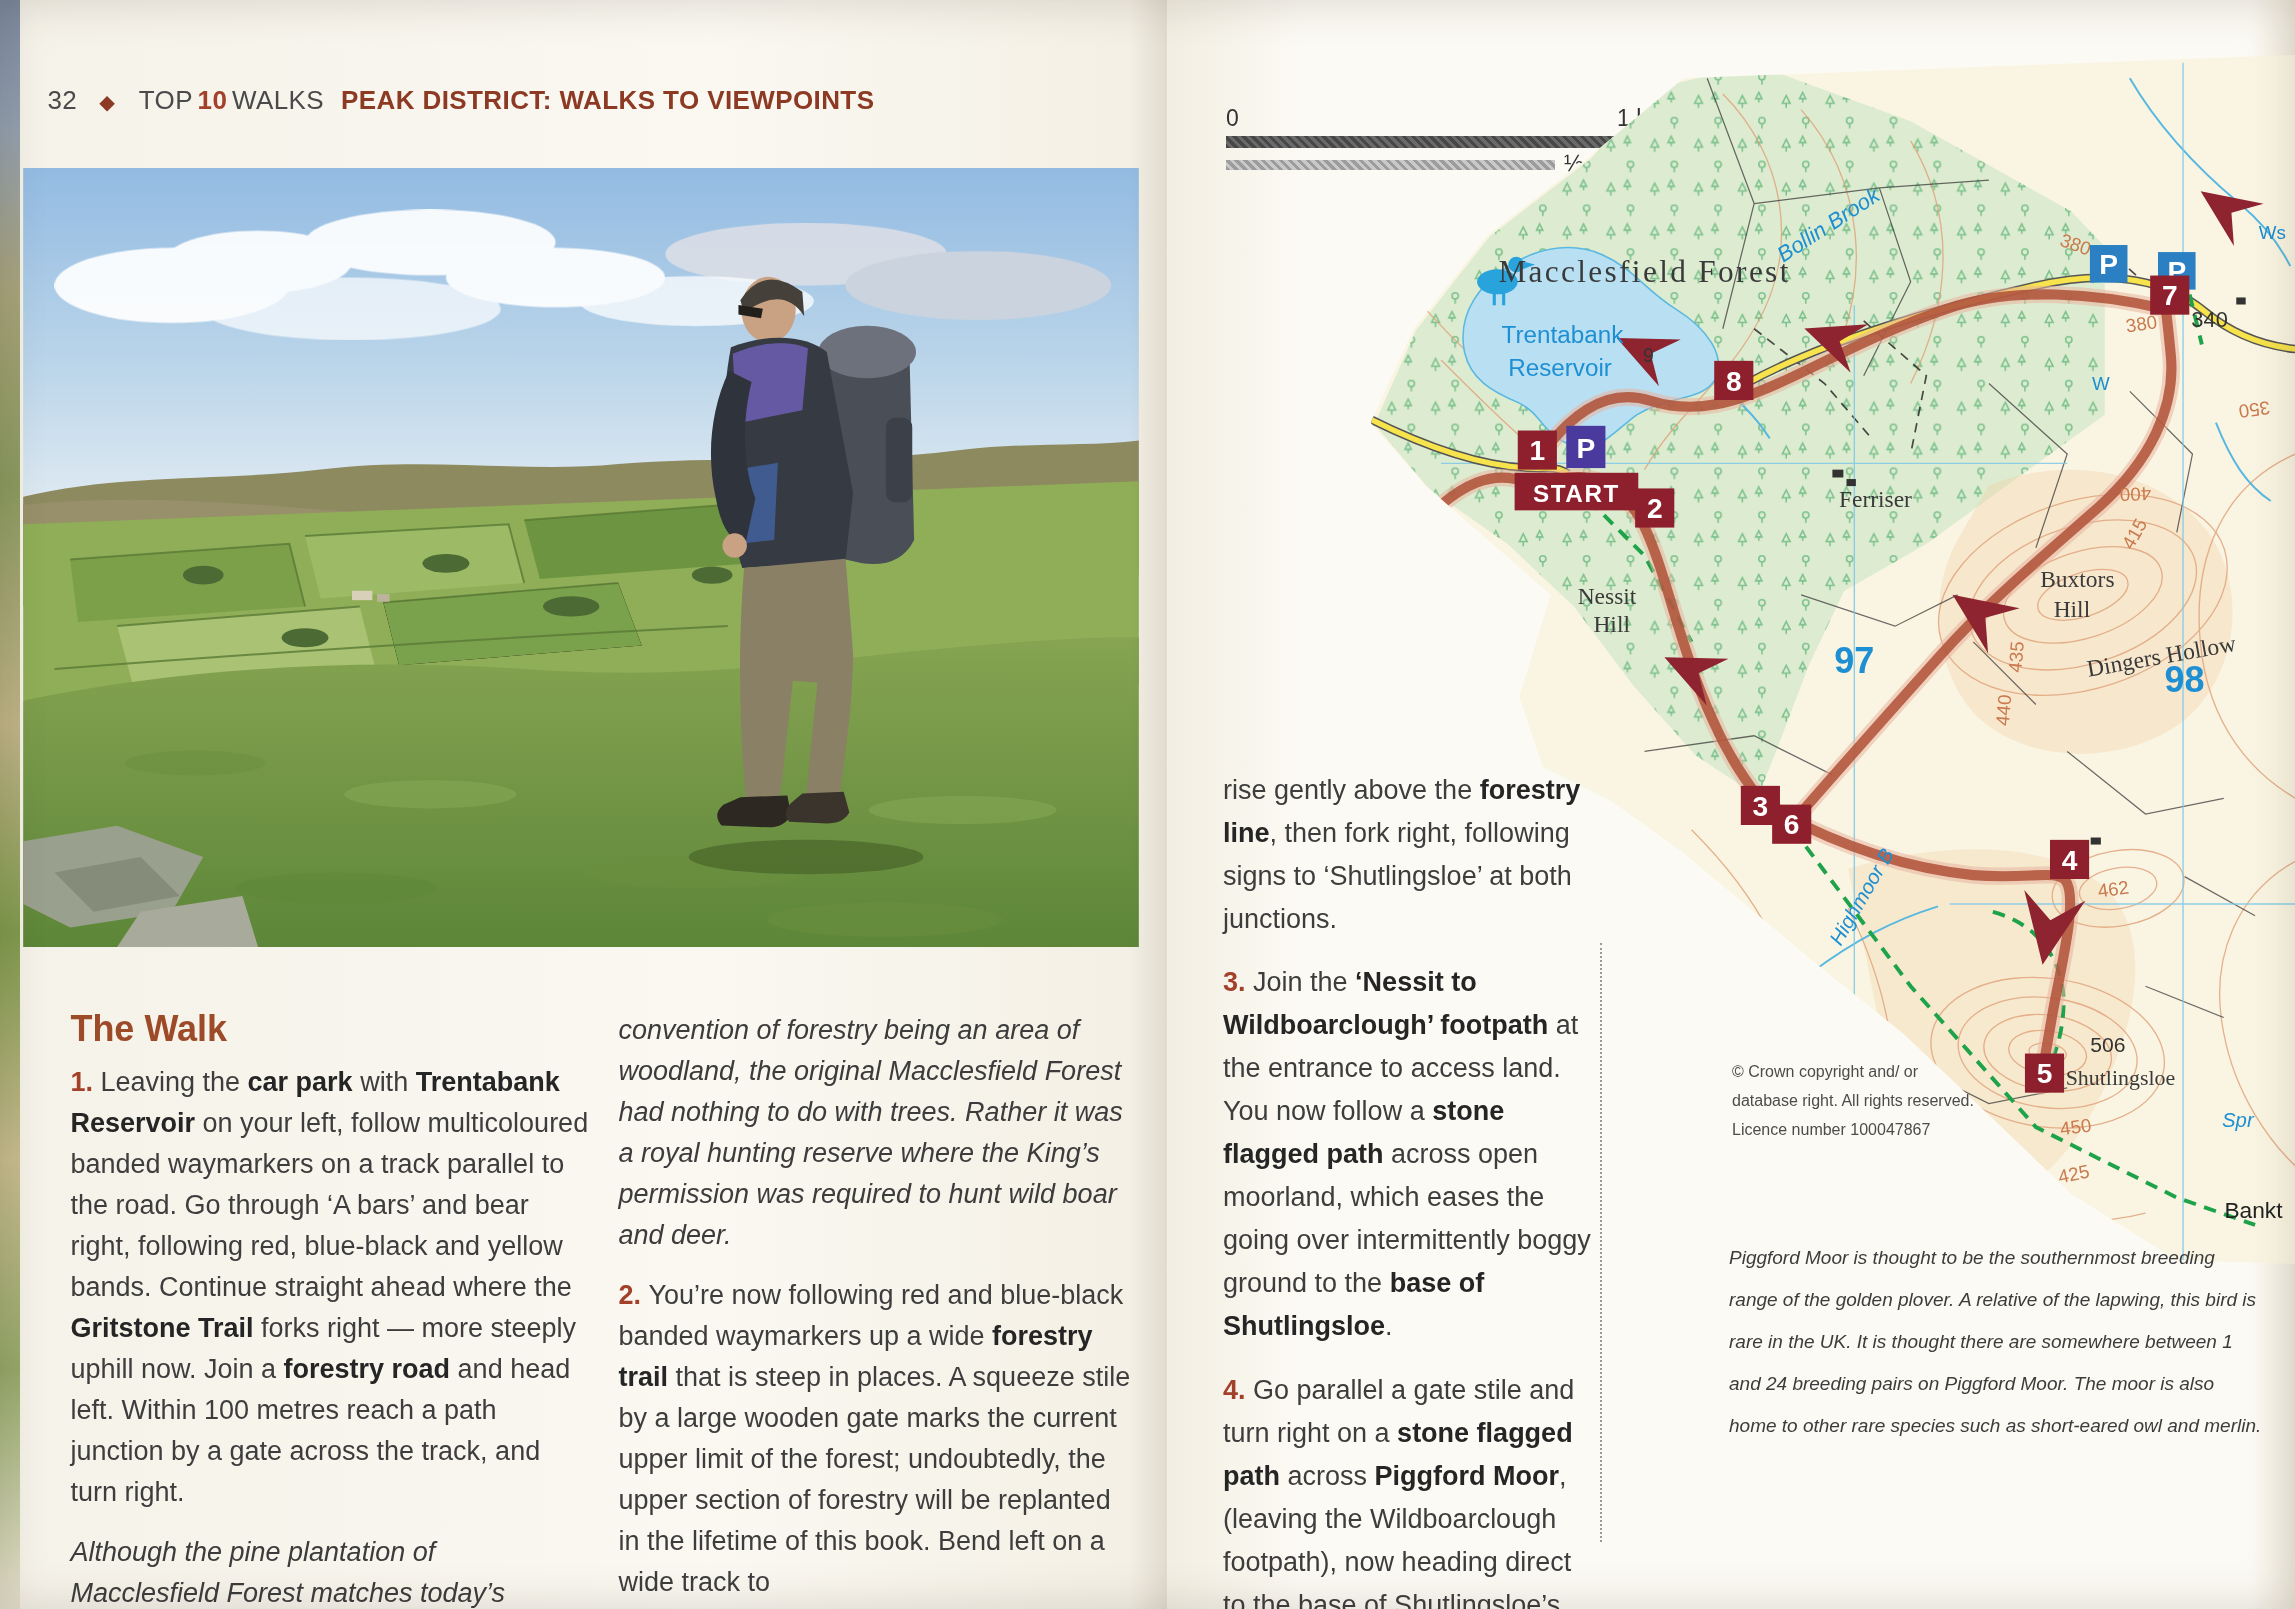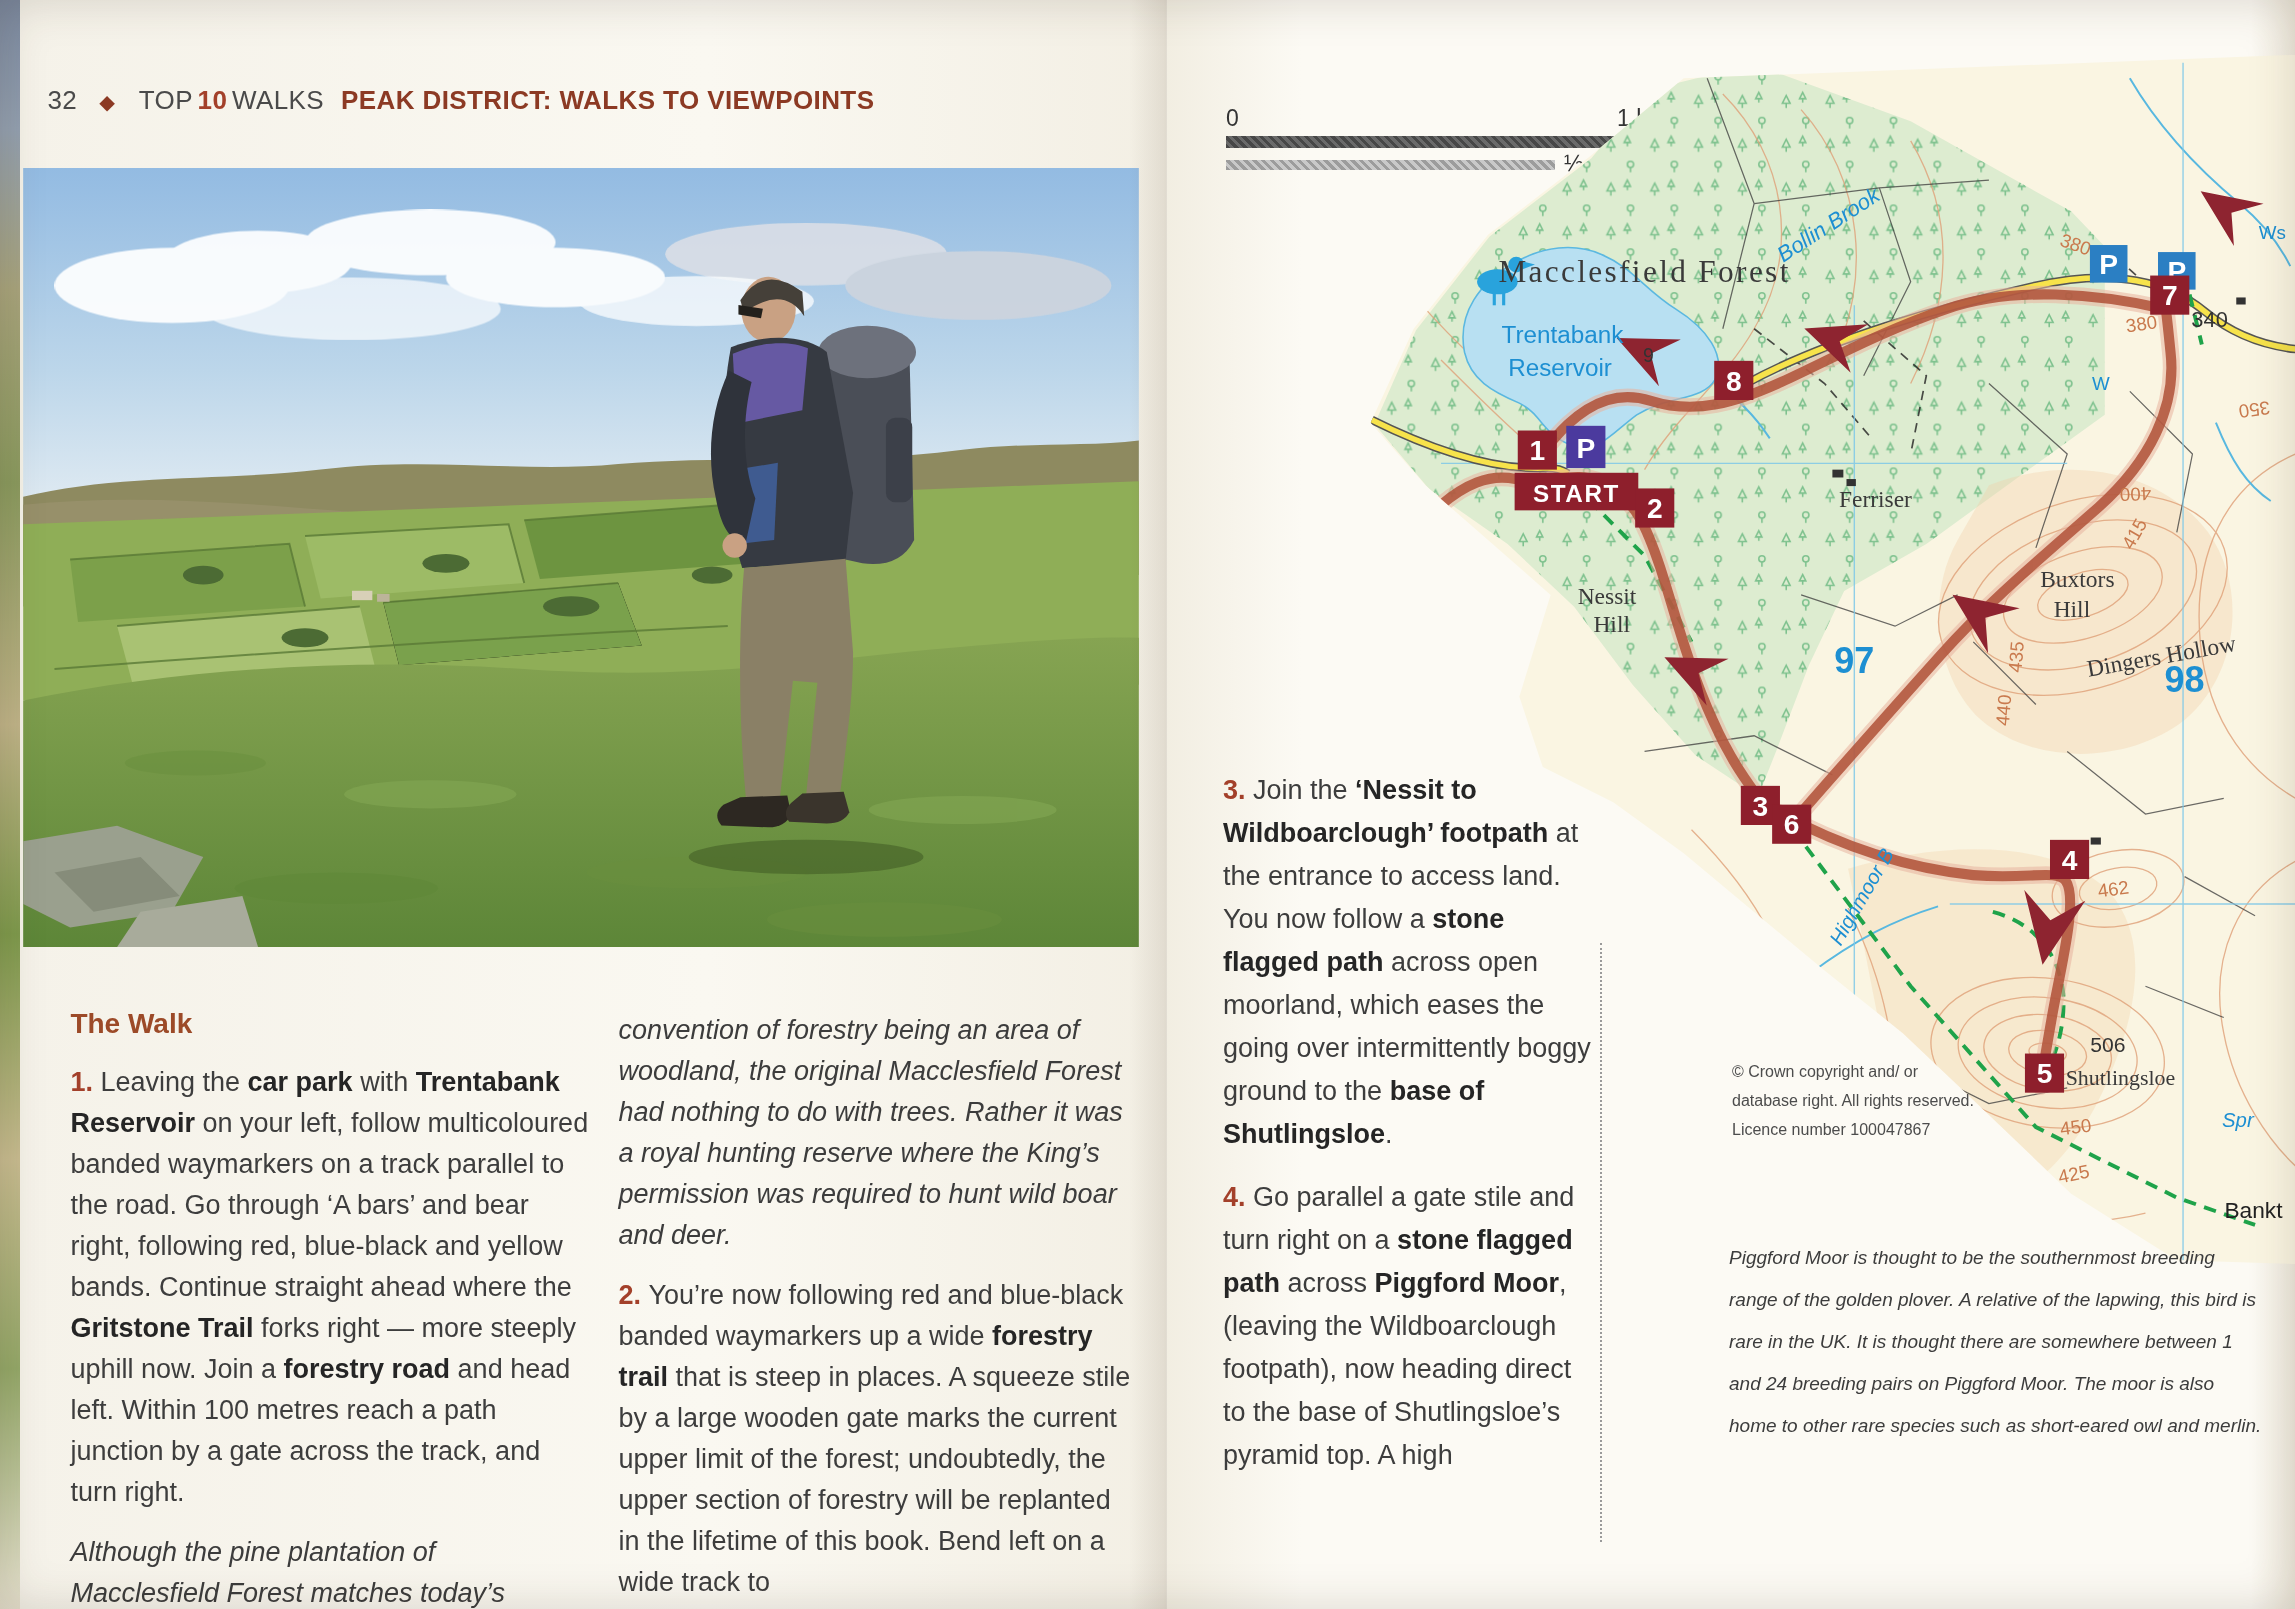--- a/index.html
+++ b/index.html
@@ -413,6 +413,7 @@
   </svg>
 
   <div id="rightcol">
+    <p><span>rise gently above the </span><span class="seg-b">forestry line</span><span>, then fork right, following signs to ‘Shutlingsloe’ at both junctions.</span></p>
     <p><span class="seg-num">3. </span><span>Join the </span><span class="seg-b">‘Nessit to Wildboarclough’ footpath</span><span> at the entrance to access land. You now follow a </span><span class="seg-b">stone flagged path</span><span> across open moorland, which eases the going over intermittently boggy ground to the </span><span class="seg-b">base of Shutlingsloe</span><span>.</span></p>
     <p><span class="seg-num">4. </span><span>Go parallel a gate stile and turn right on a </span><span class="seg-b">stone flagged path</span><span> across </span><span class="seg-b">Piggford Moor</span><span>, (leaving the Wildboarclough footpath), now heading direct to the base of Shutlingsloe’s pyramid top. A high </span></p>
   </div>

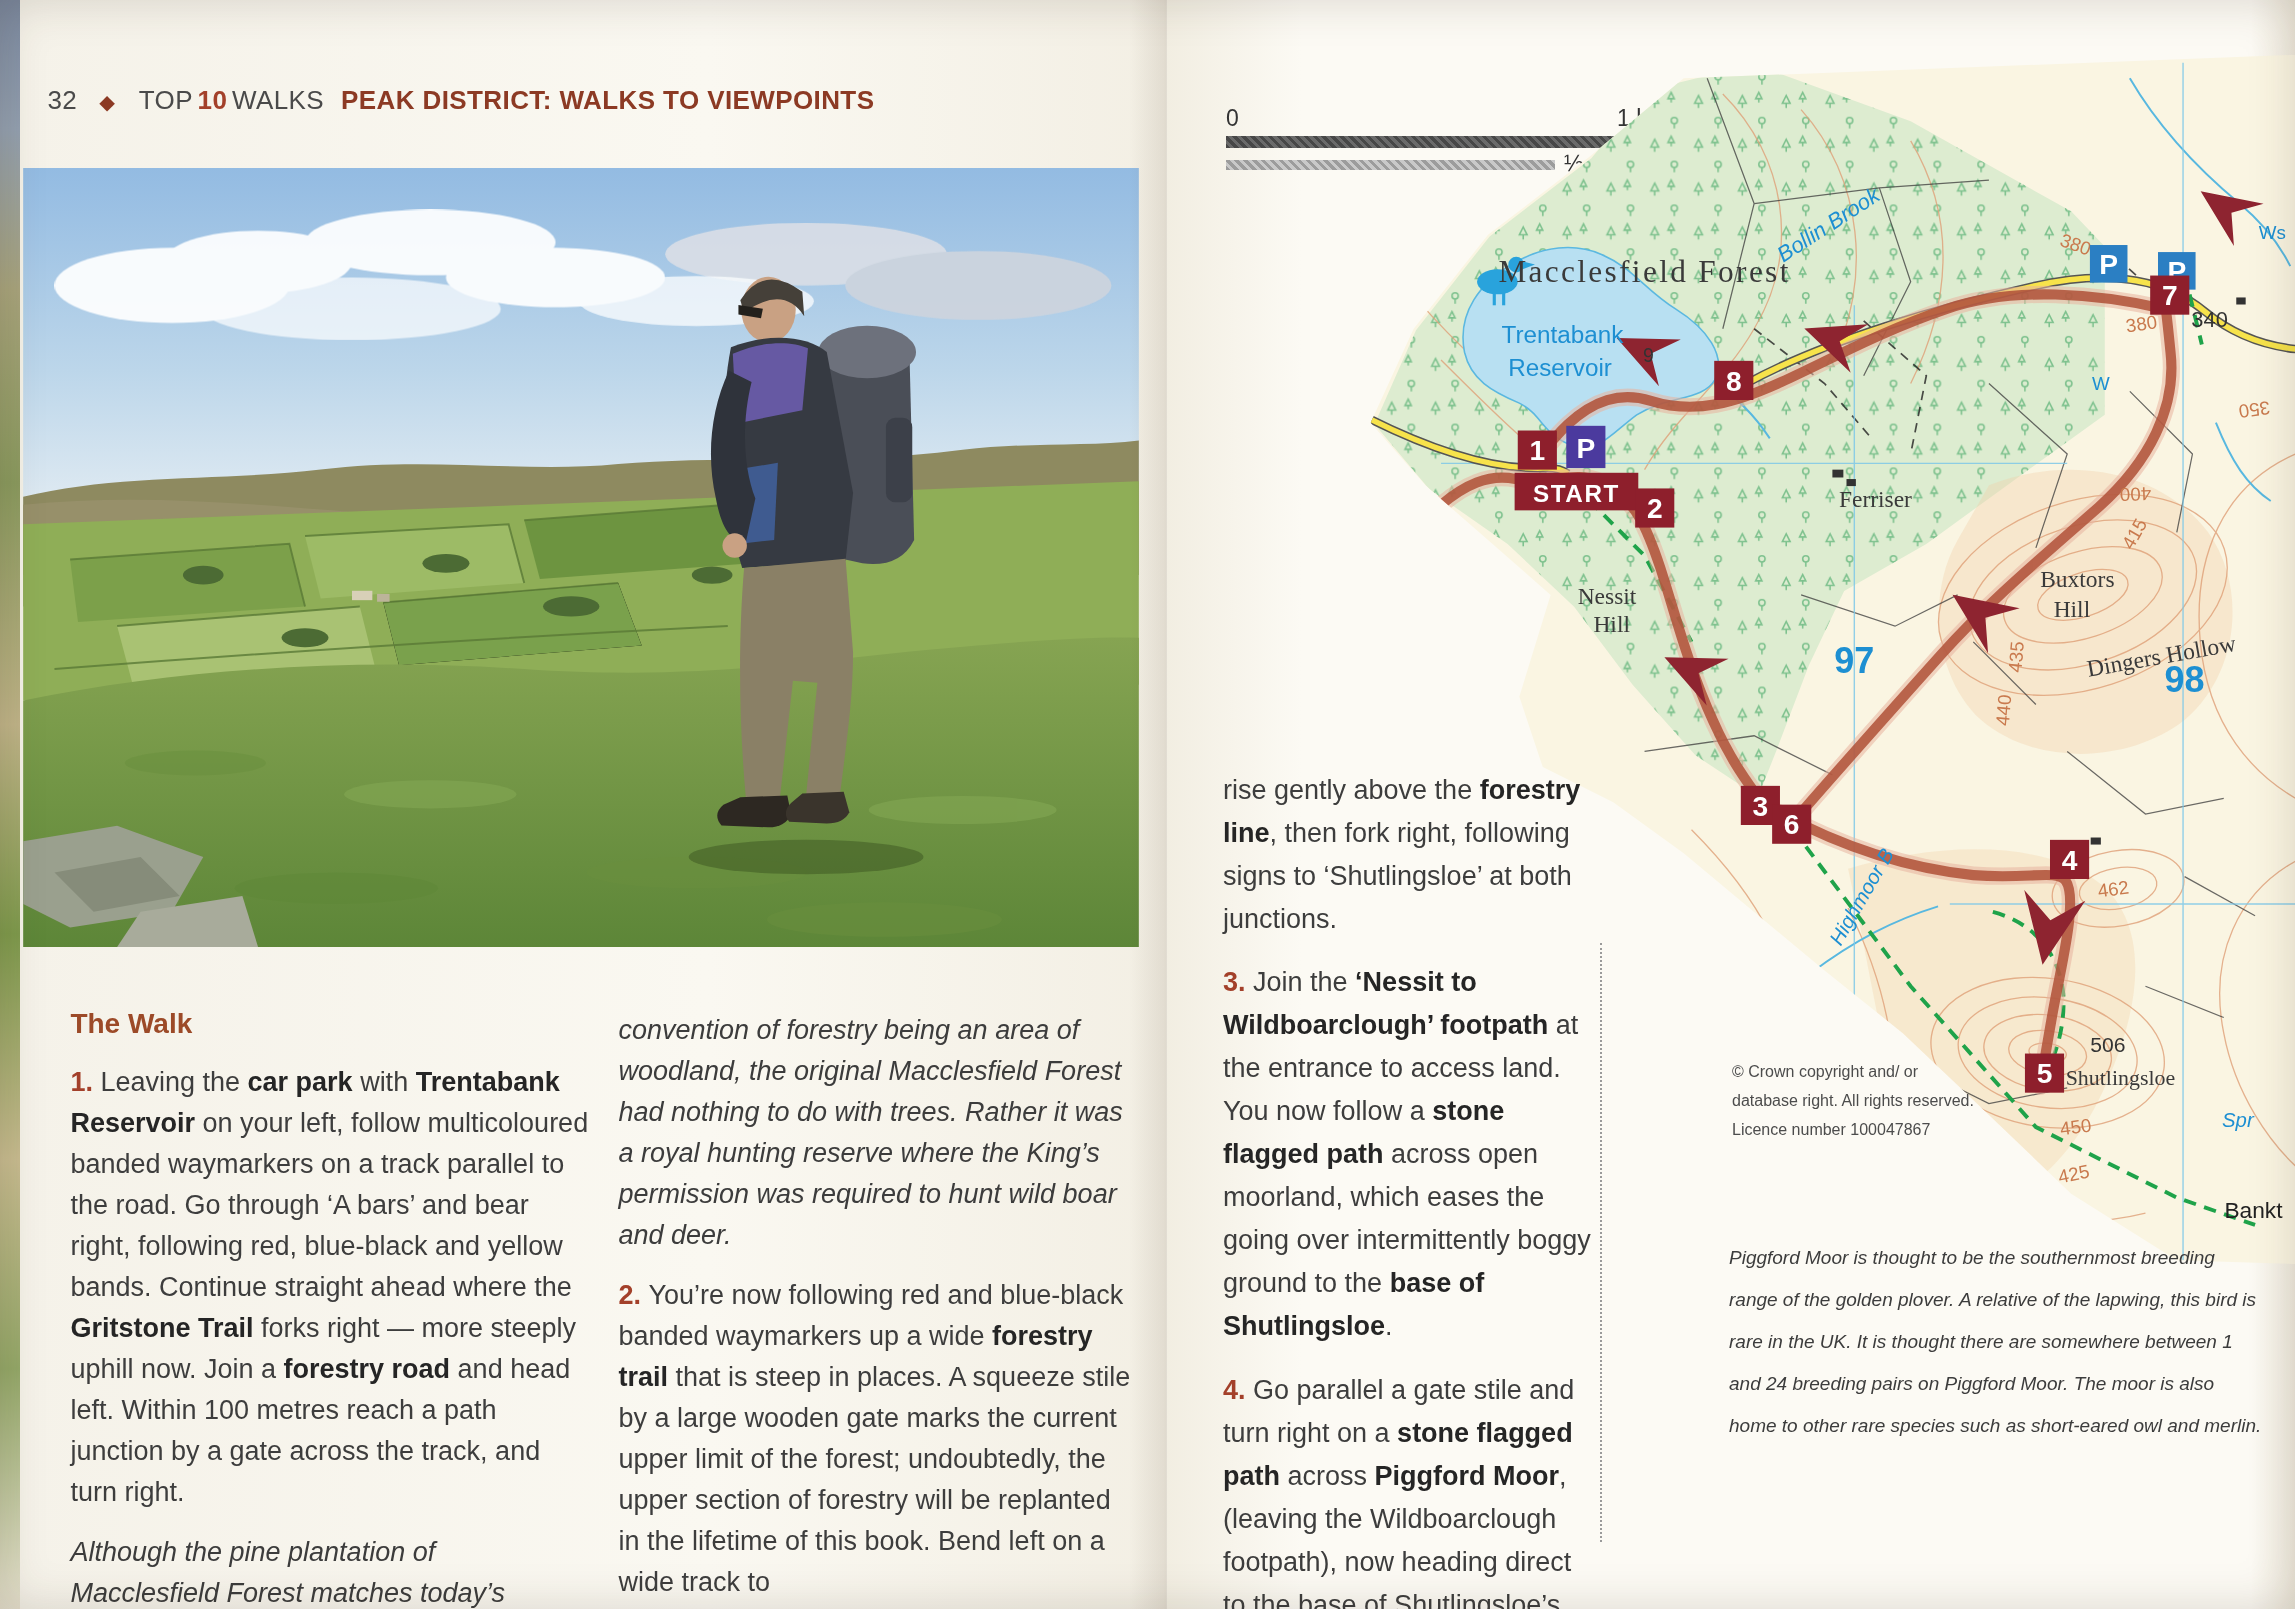--- a/index.html
+++ b/index.html
@@ -30,7 +30,7 @@
     font-size:23px;line-height:38px;padding-left:14px;box-sizing:border-box;}
 
   
-  .walk-h{position:absolute;left:50px;top:1008px;font-size:28px;font-weight:bold;color:#9c4a28;}
+  .walk-h{position:absolute;left:50px;top:1008px;font-size:36px;font-weight:bold;color:#9c4a28;}
   .col{position:absolute;font-size:27px;line-height:41px;color:#3d3d3d;}
   #col1{left:50px;top:1062px;width:518px;}
   #col2{left:598px;top:1010px;width:518px;}

